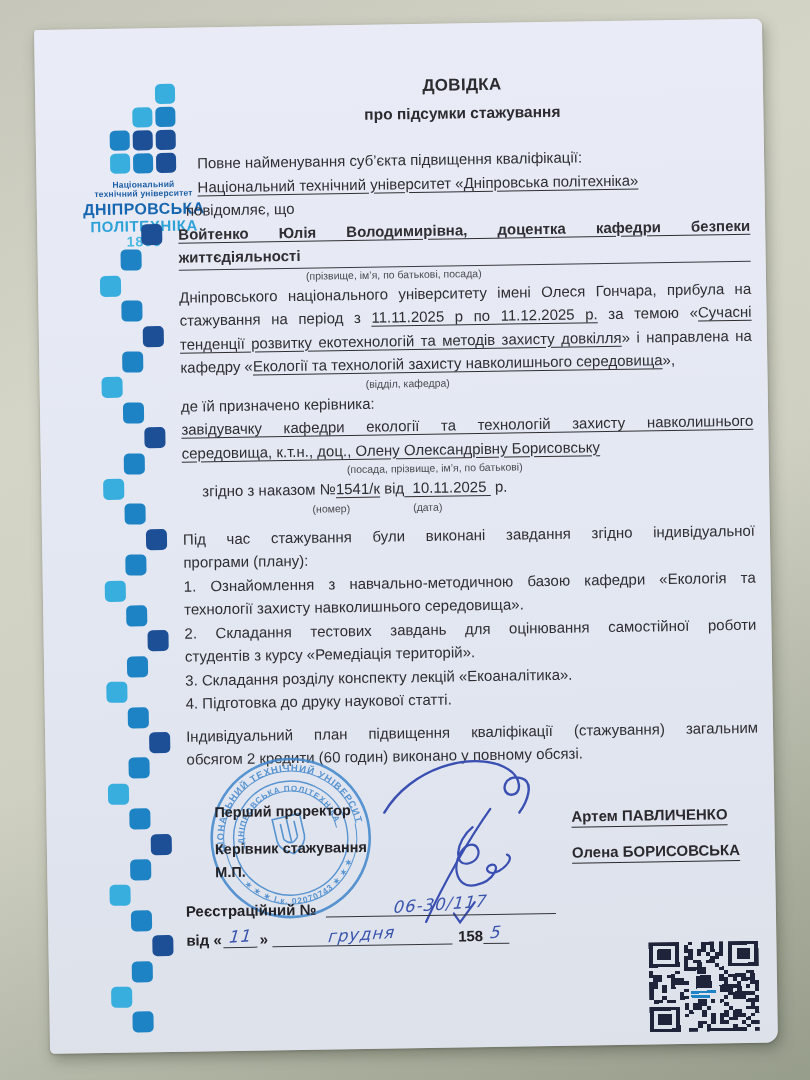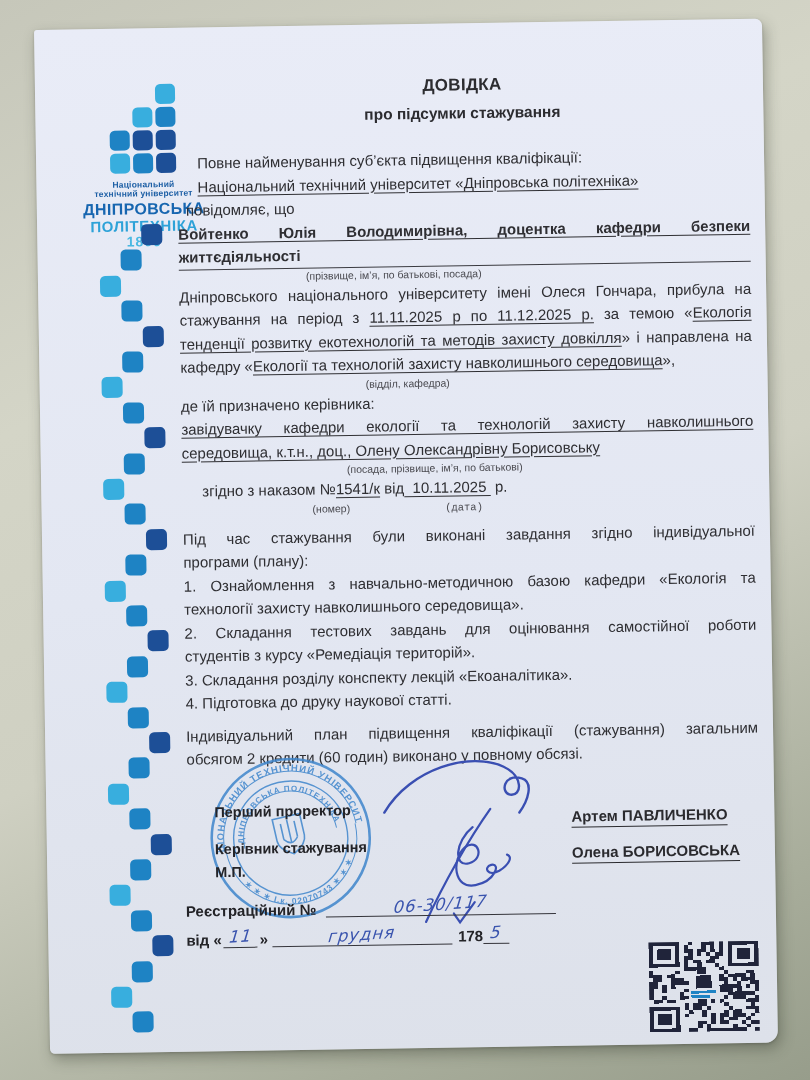--- a/index.html
+++ b/index.html
@@ -136,7 +136,7 @@
     <div class="caption" style="margin-left:127px;">(прізвище, ім’я, по батькові, посада)</div>
 
     <div class="line j">Дніпровського національного університету імені Олеся Гончара, прибула на</div>
-    <div class="line j"><span>стажування на період з </span><span class="u">11.11.2025 р по 11.12.2025 р.</span><span> за темою «</span><span class="u">Екологія</span></div>
+    <div class="line j"><span>стажування на період з </span><span class="u">11.11.2025 р по 11.12.2025 р.</span><span> за темою «</span><span class="u">Сучасні</span></div>
     <div class="line j"><span class="u">тенденції розвитку екотехнологій та методів захисту довкілля</span><span>» і направлена на</span></div>
     <div class="line"><span>кафедру «</span><span class="u">Екології та технологій захисту навколишнього середовища</span><span>»,</span></div>
     <div class="caption" style="margin-left:185px;">(відділ, кафедра)</div>

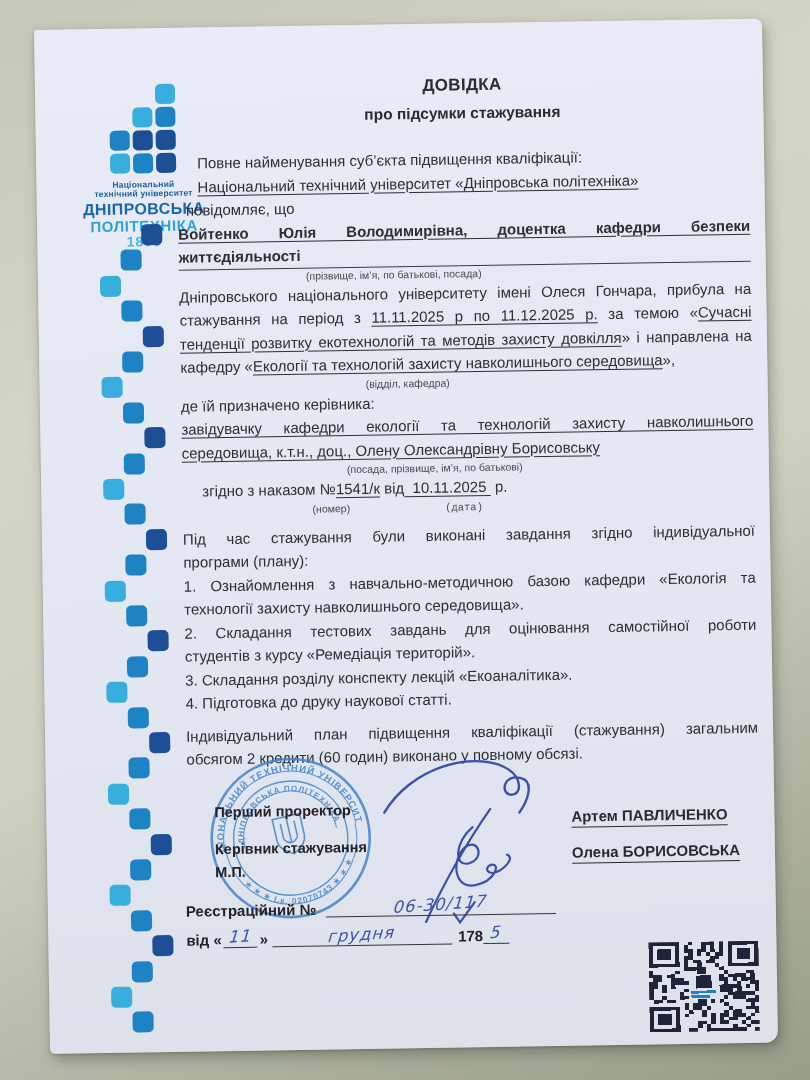--- a/index.html
+++ b/index.html
@@ -147,7 +147,7 @@
     <div class="caption" style="margin-left:165px;">(посада, прізвище, ім’я, по батькові)</div>
 
     <div class="line ind20"><span>згідно з наказом №</span><span class="u">1541/к</span><span> від</span><span class="u">&nbsp;&nbsp;10.11.2025&nbsp;</span><span>&nbsp;р.</span></div>
-    <div class="caption"><span style="margin-left:130px;display:inline-block;">(номер)</span><span style="margin-left:95px;display:inline-block;font-family:Liberation Mono, monospace;">(дата)</span></div>
+    <div class="caption"><span style="margin-left:130px;display:inline-block;">(номер)</span><span style="margin-left:63px;display:inline-block;">(дата)</span></div>
 
     <div class="sp8"></div>
     <div class="line j">Під час стажування були виконані завдання згідно індивідуальної</div>

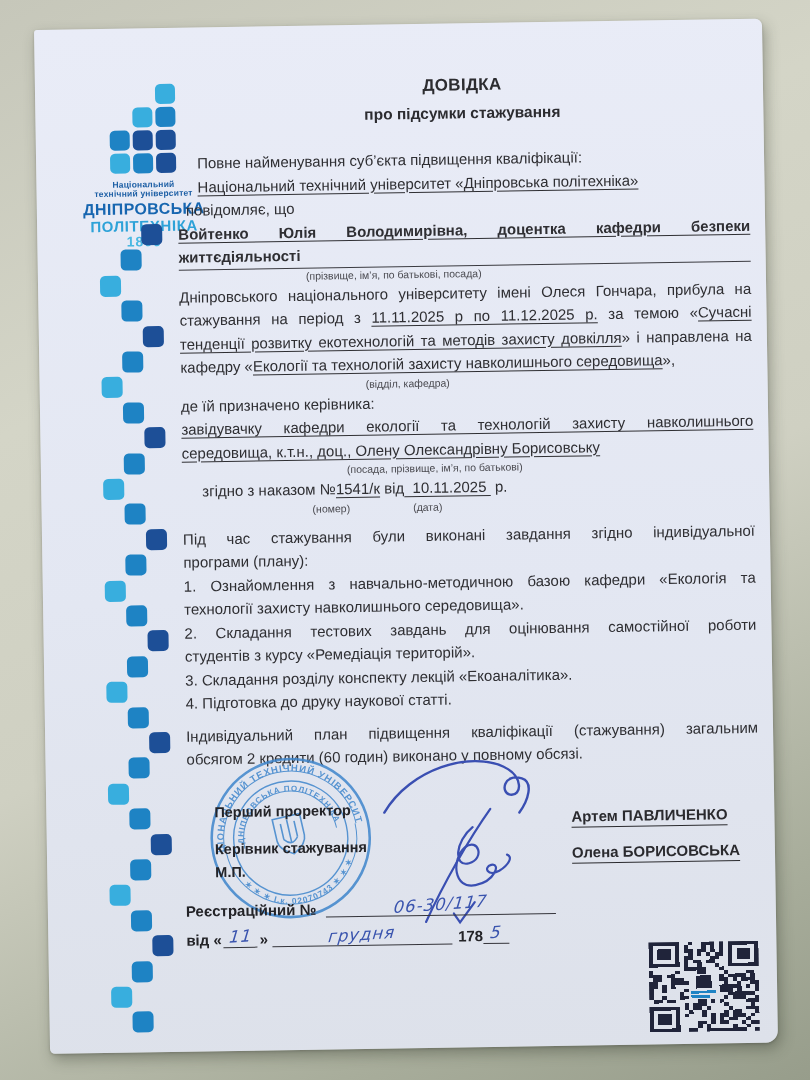--- a/index.html
+++ b/index.html
@@ -214,7 +214,7 @@
       <span class="blank w34"><i class="hw">11</i></span>
       <span>»</span>
       <span class="blank w180"><i class="hw">грудня</i></span>
-      <span>178</span>
+      <span>158</span>
       <span class="blank w26"><i class="hw">5</i></span>
     </div>
   </div>

